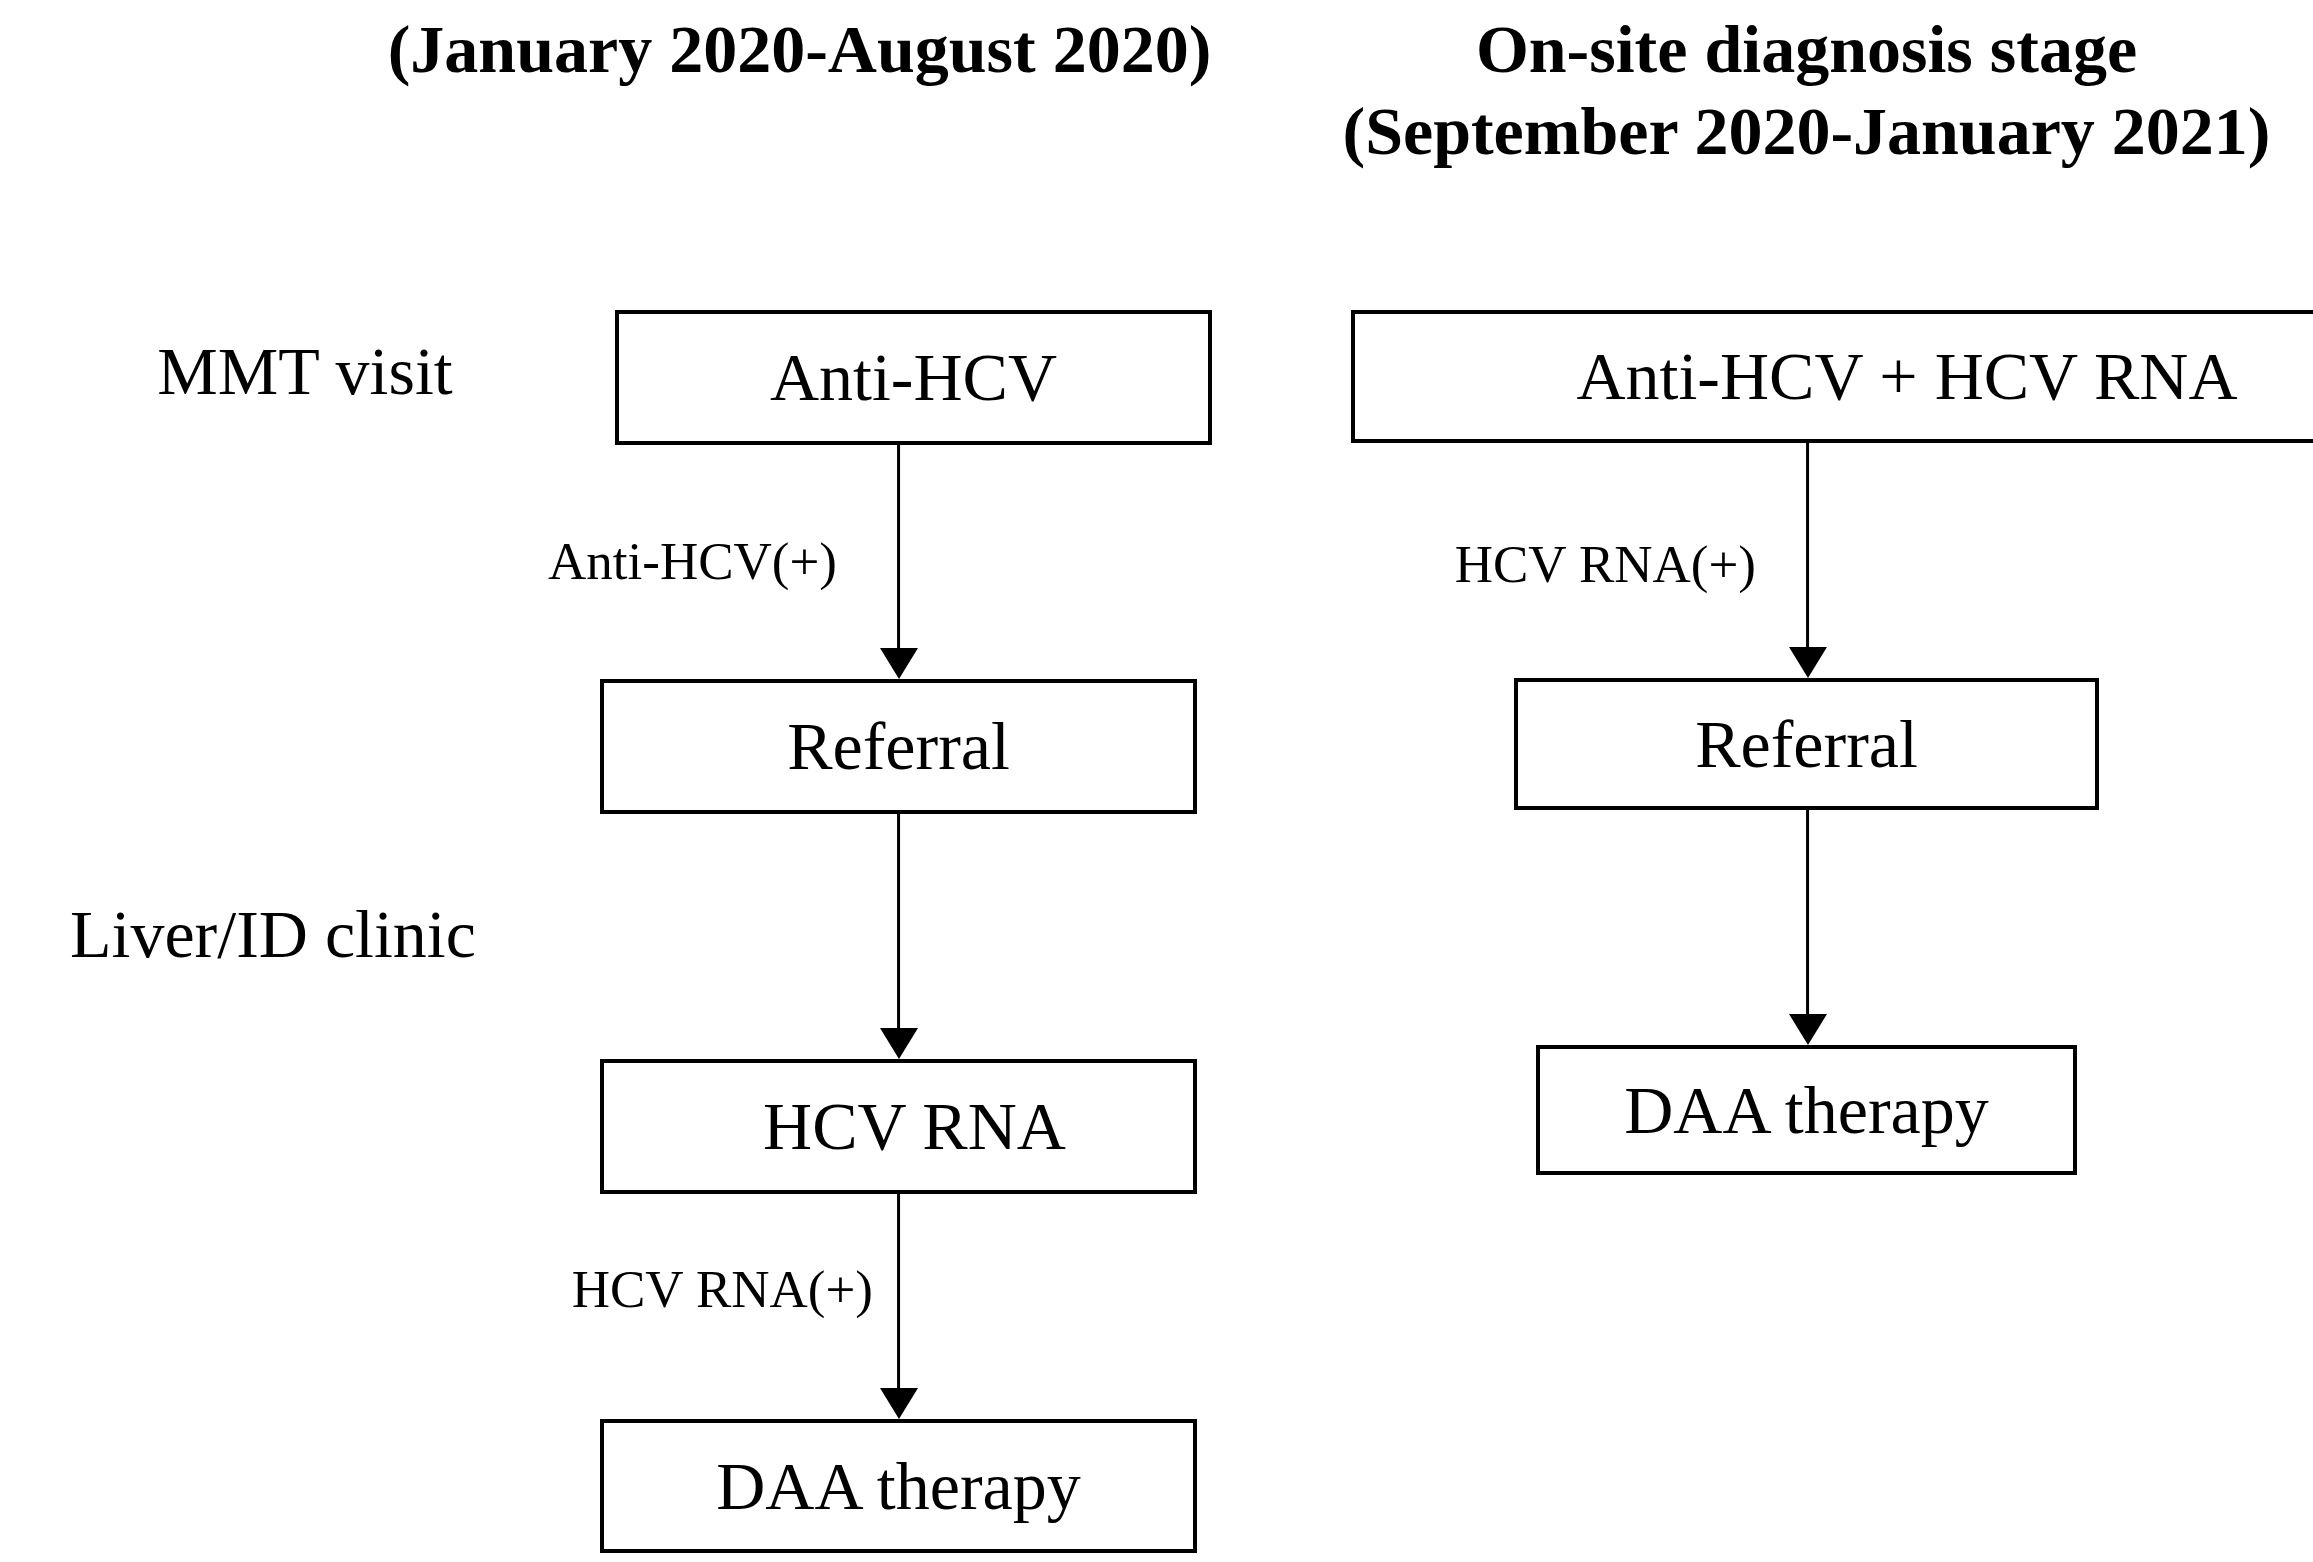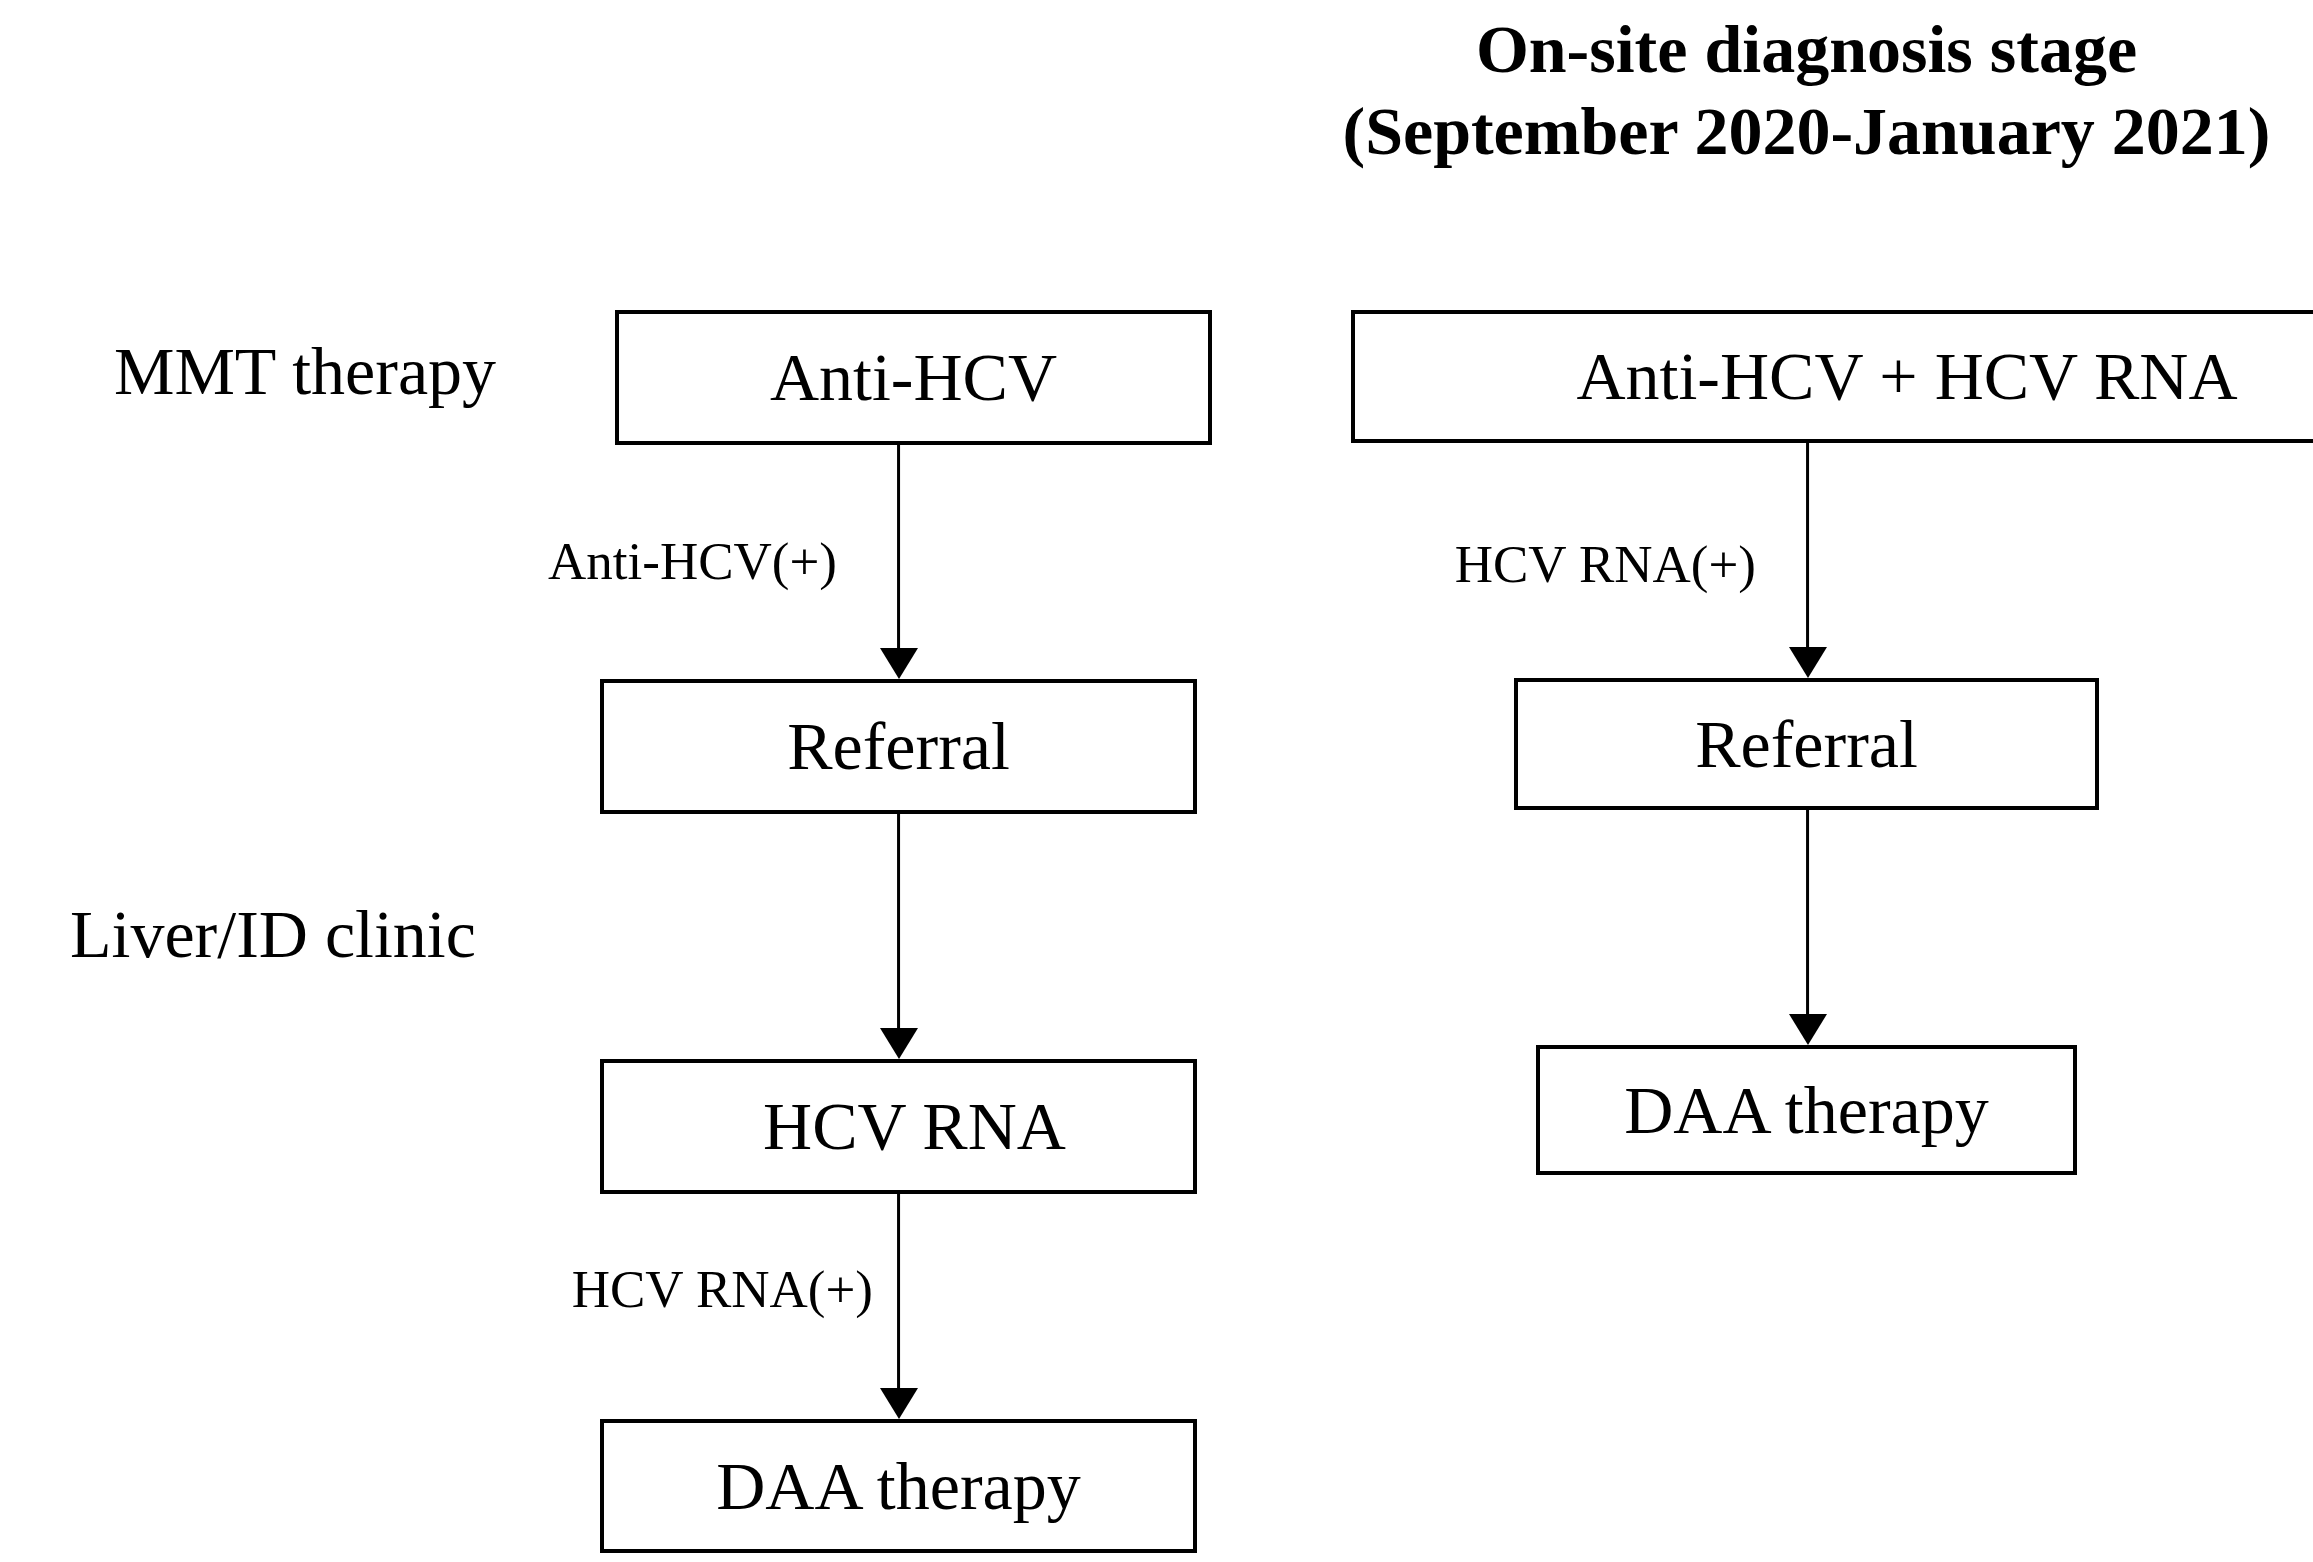--- a/index.html
+++ b/index.html
@@ -87,6 +87,7 @@
 <div class="canvas">
 
   <div class="hdr hdr-left">
+    <div>(January 2020-August 2020)</div>
   </div>
   <div class="hdr hdr-right">
     <div>On-site diagnosis stage</div>

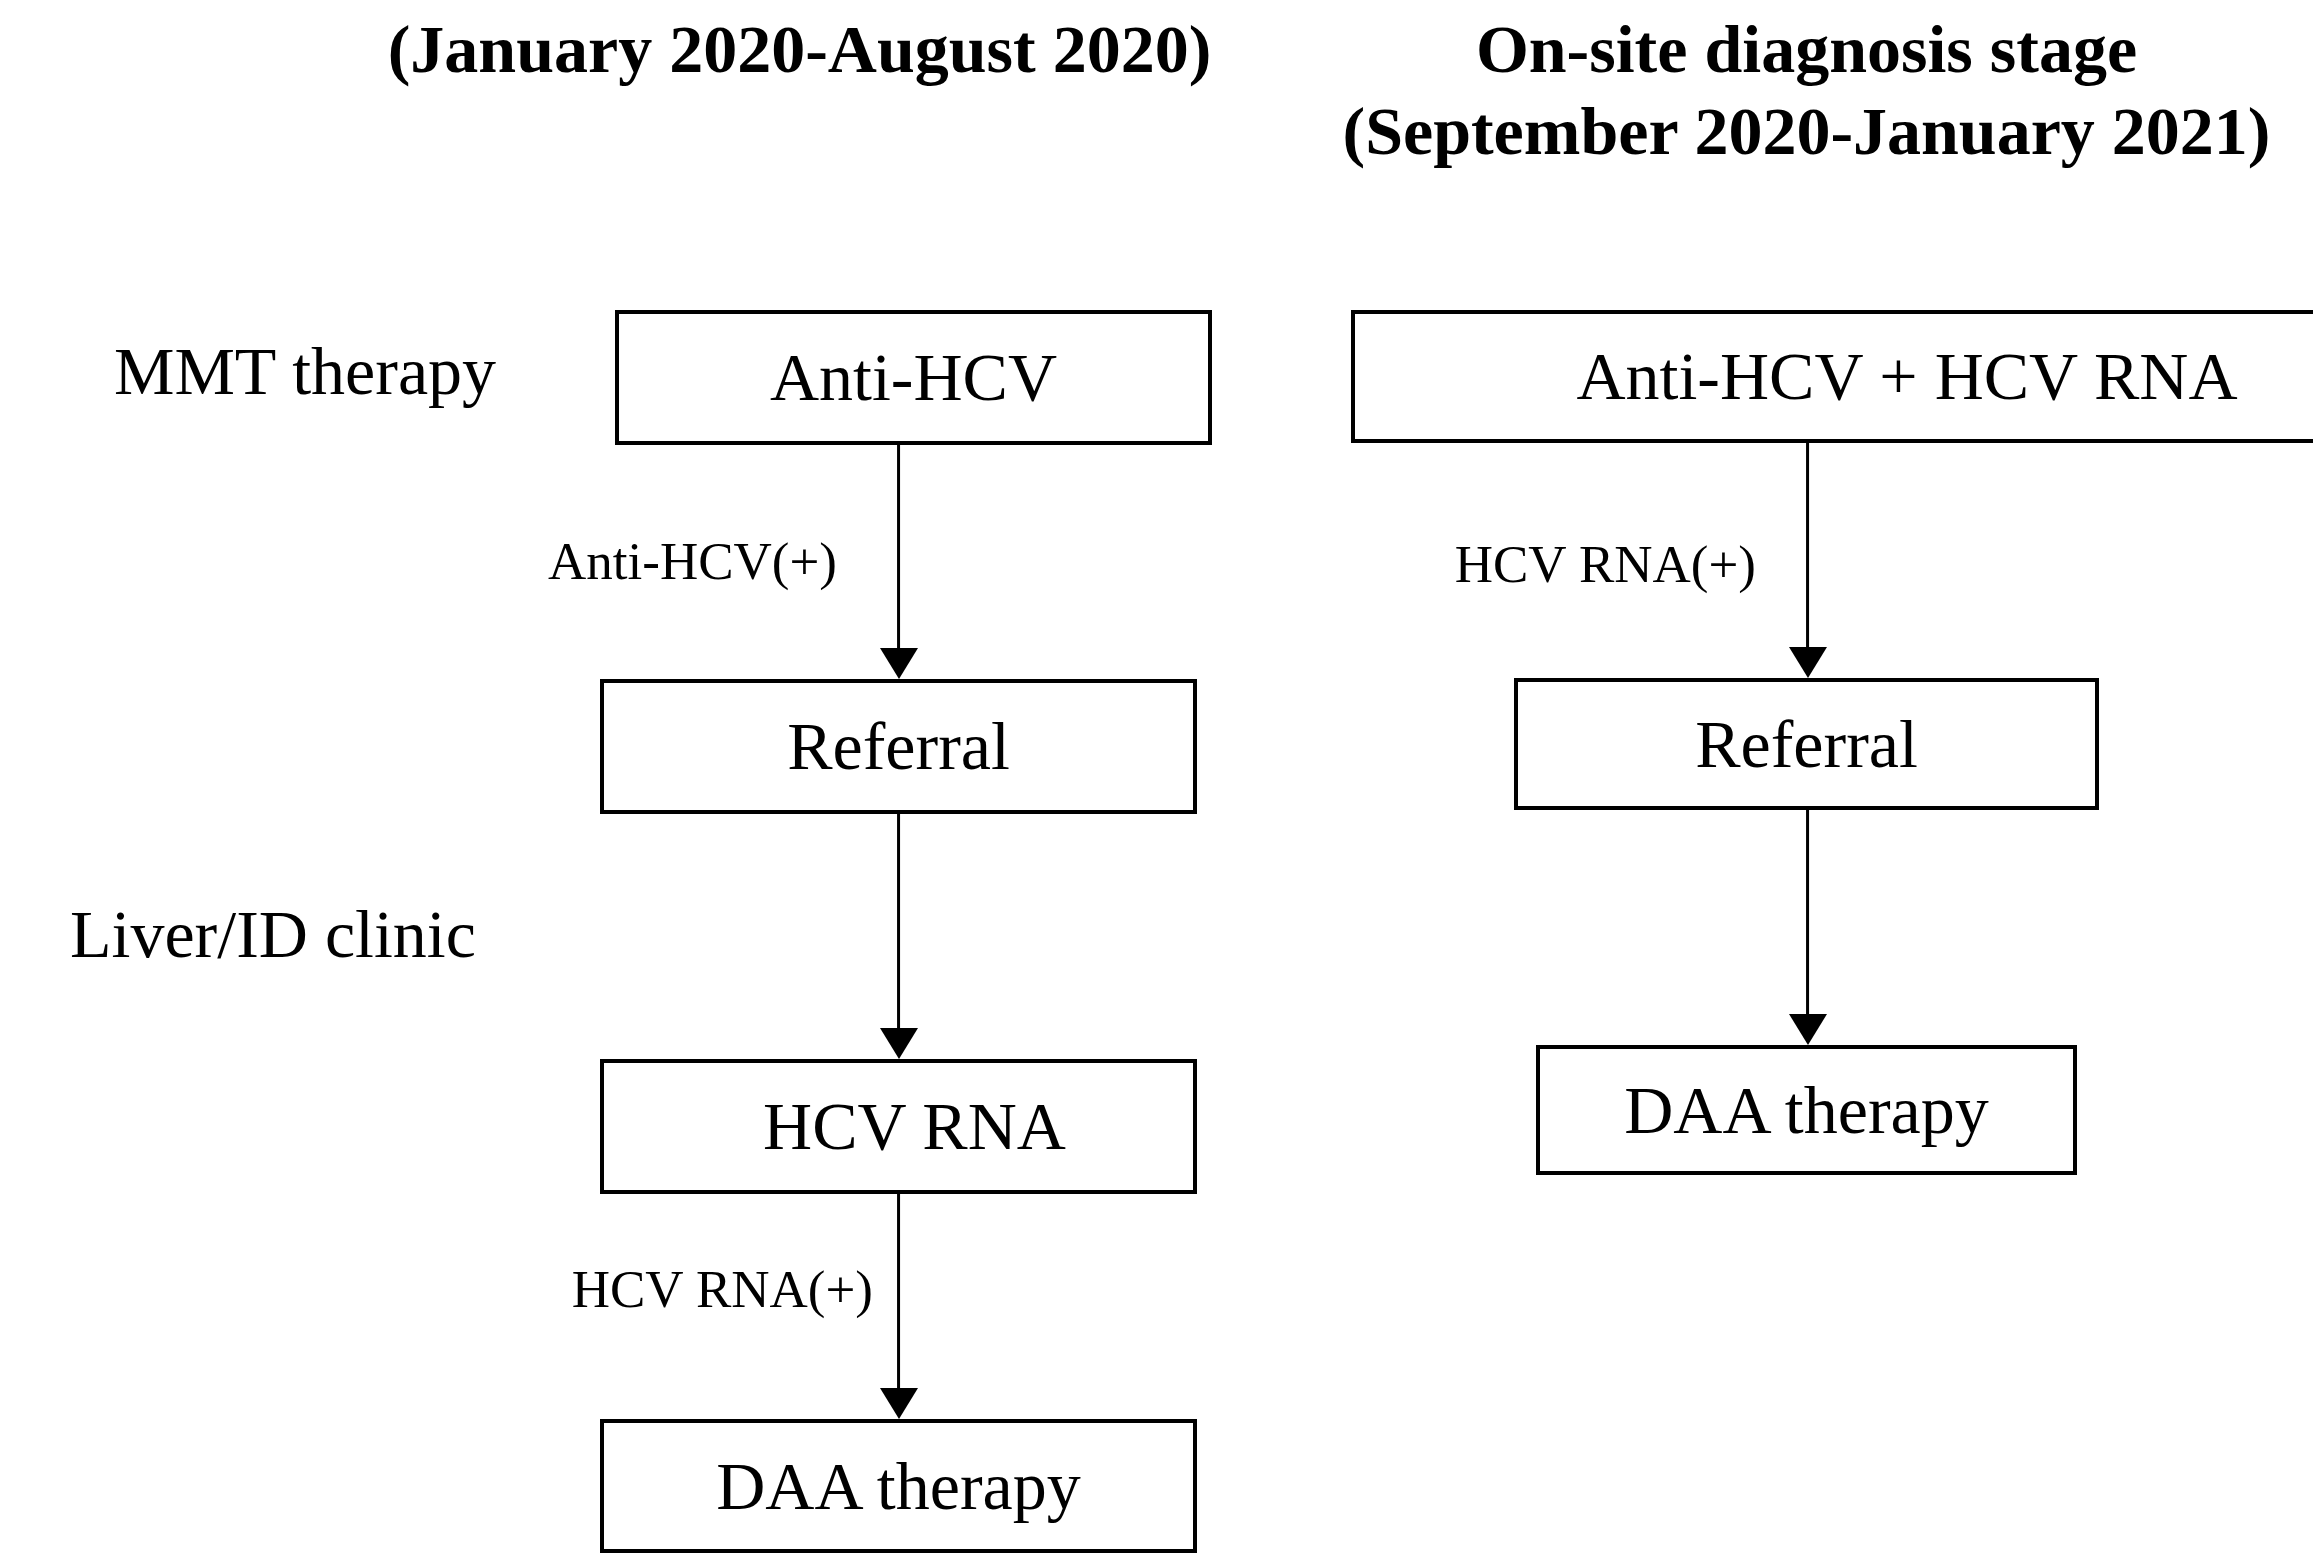--- a/index.html
+++ b/index.html
@@ -94,7 +94,7 @@
     <div>(September 2020-January 2021)</div>
   </div>
 
-  <div class="rowlabel" style="left:110px; top:329px;">MMT therapy</div>
+  <div class="rowlabel" style="left:110px; top:329px;">MMT visit</div>
   <div class="rowlabel" style="left:39px; top:892px;margin-left:31px;">Liver/ID clinic</div>
 
   <div class="box" style="left:600px; top:310px; width:597px; height:135px;margin-left:15px;">Anti-HCV</div>

